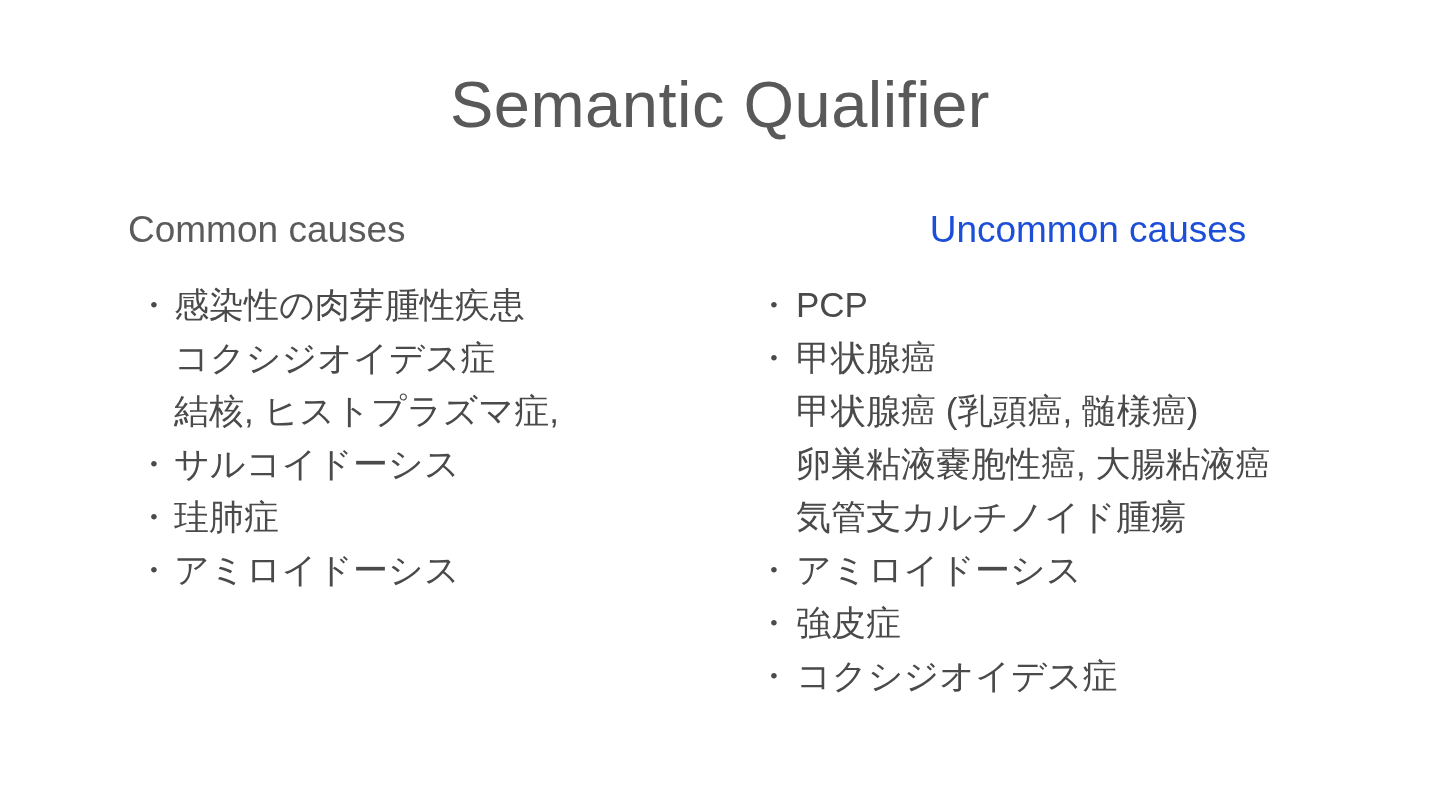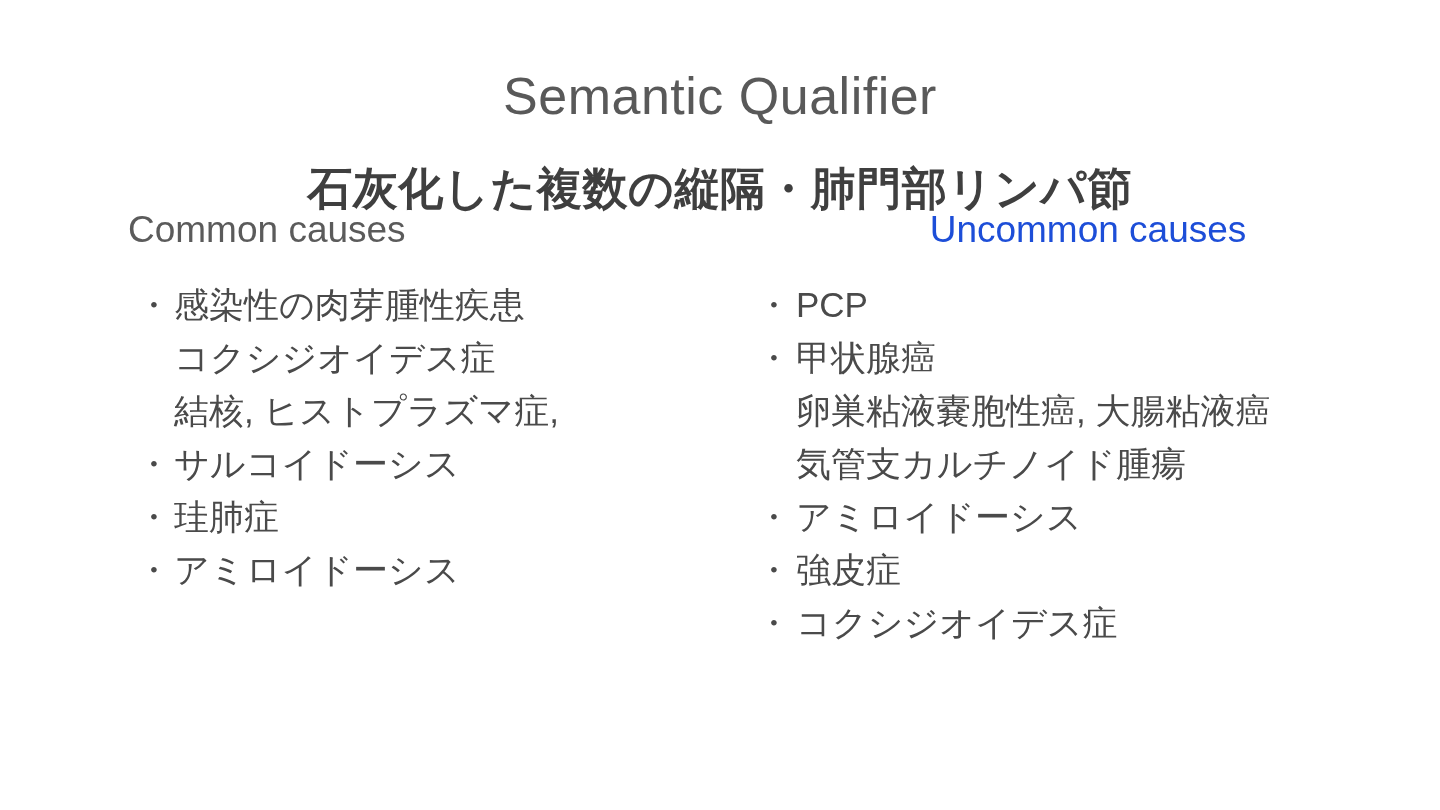--- a/index.html
+++ b/index.html
@@ -25,7 +25,7 @@
     left: 0;
     width: 1440px;
     text-align: center;
-    font-size: 52px;
+    font-size: 65px;
     line-height: 78px;
     font-weight: 400;
     color: #595959;

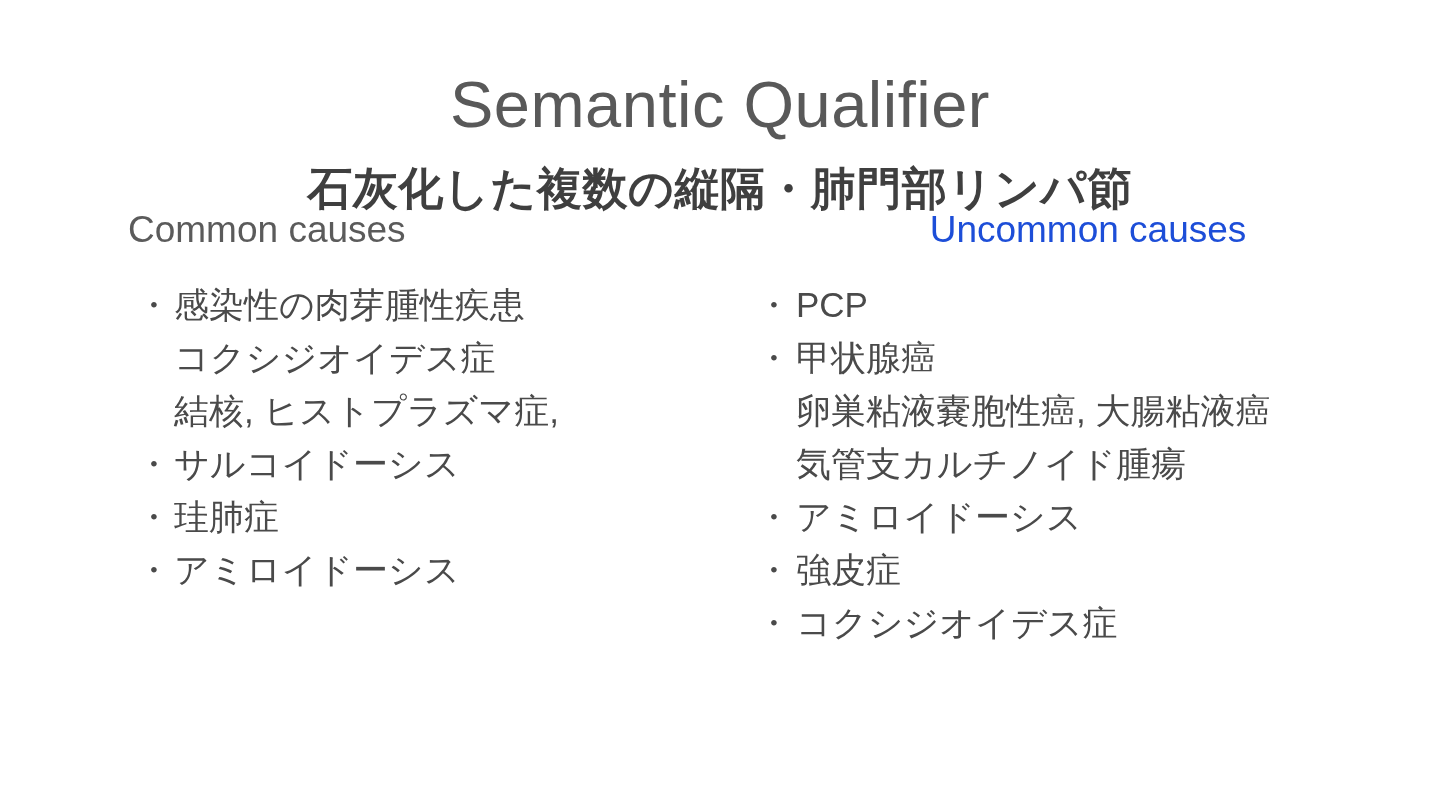--- a/index.html
+++ b/index.html
@@ -114,7 +114,6 @@
 
   <h1 class="slide-title" style="color: rgb(89, 89, 89);">Semantic Qualifier</h1>
 
-  <h2 class="slide-subtitle" style="color: rgb(63, 63, 63);">石灰化した複数の縦隔・肺門部リンパ節</h2>
 
   <div class="columns">
 

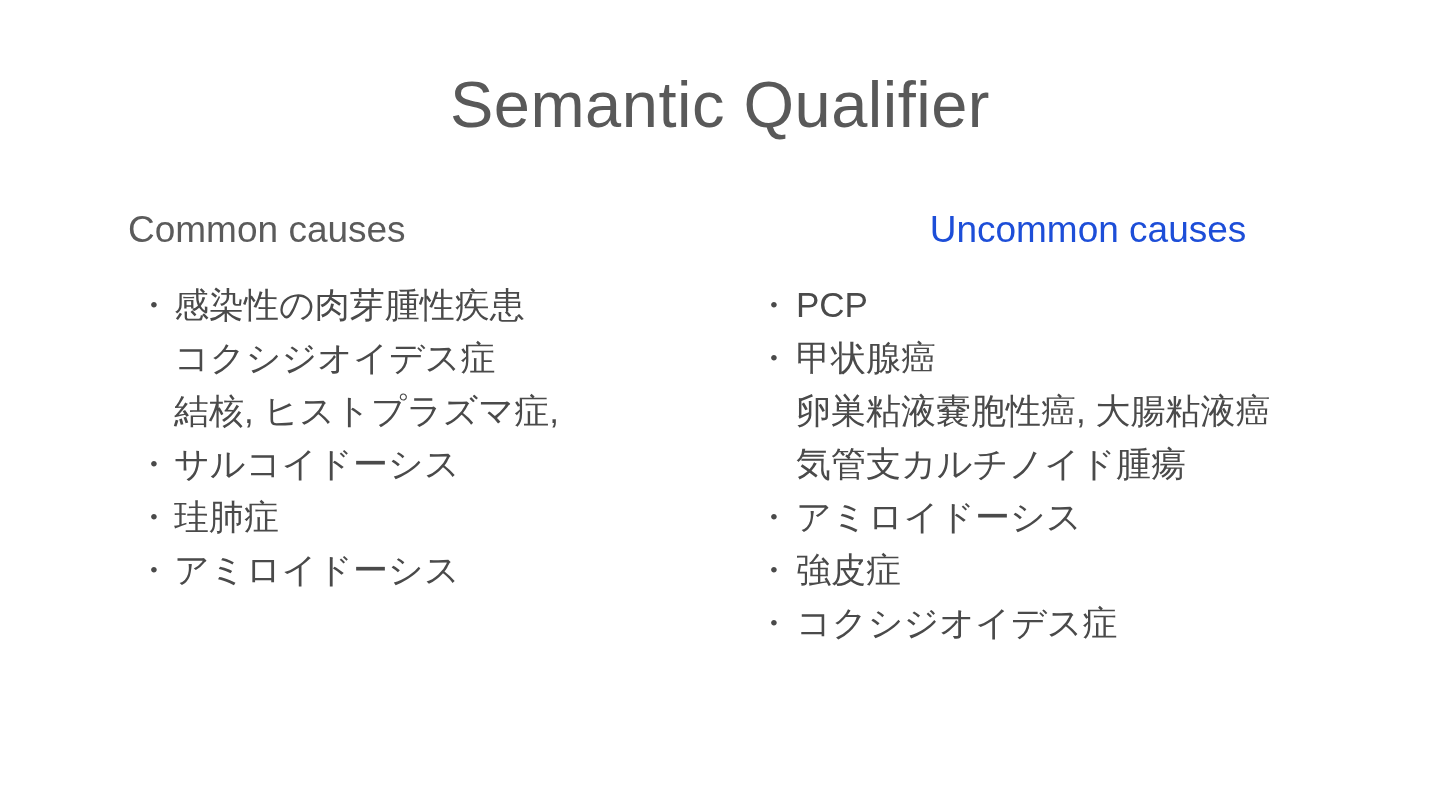--- a/index.html
+++ b/index.html
@@ -151,6 +151,7 @@
           <li class="bullet-item" style="color: rgb(74, 74, 74);">
             <span class="bullet-mark" style="color: rgb(74, 74, 74);">・</span>
             <span class="bullet-main">甲状腺癌</span>
+            <span class="sub-line">甲状腺癌 (乳頭癌, 髄様癌)</span>
             <span class="sub-line">卵巣粘液嚢胞性癌, 大腸粘液癌</span>
             <span class="sub-line">気管支カルチノイド腫瘍</span>
           </li>

